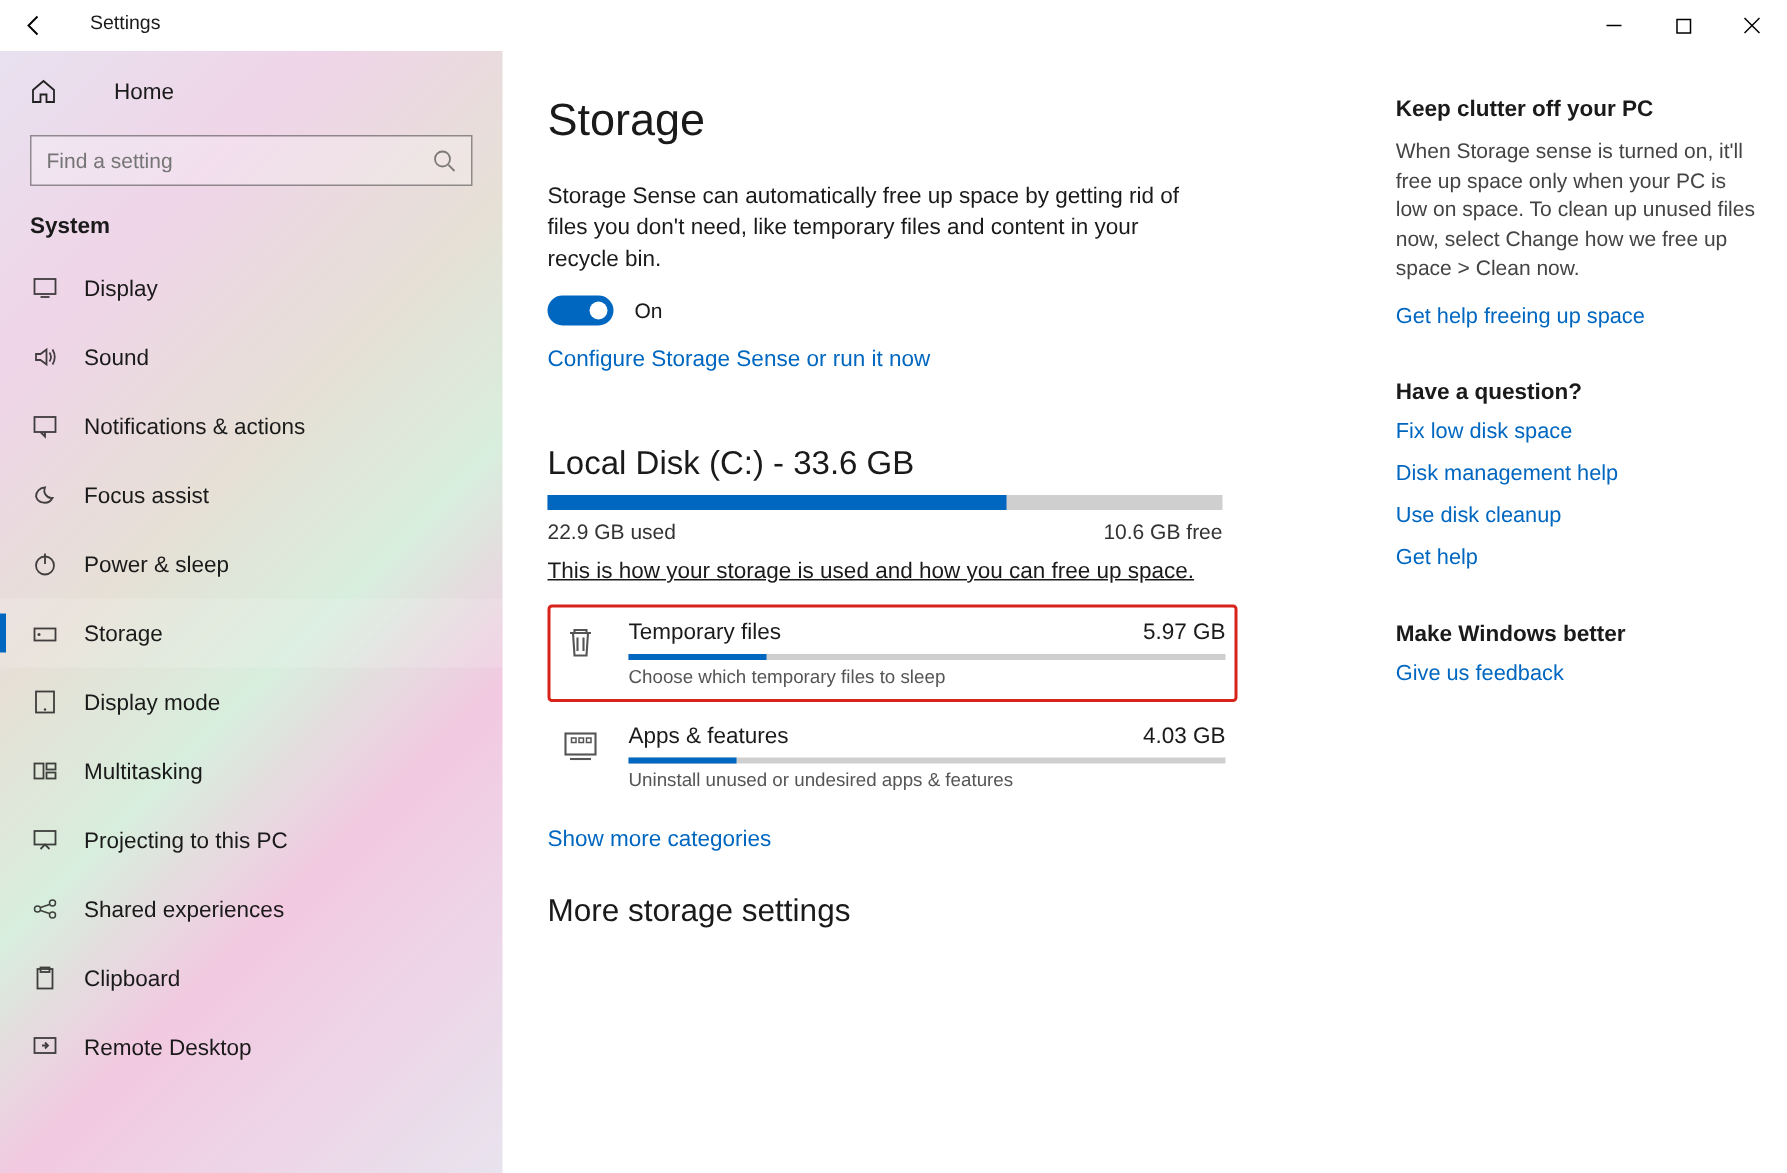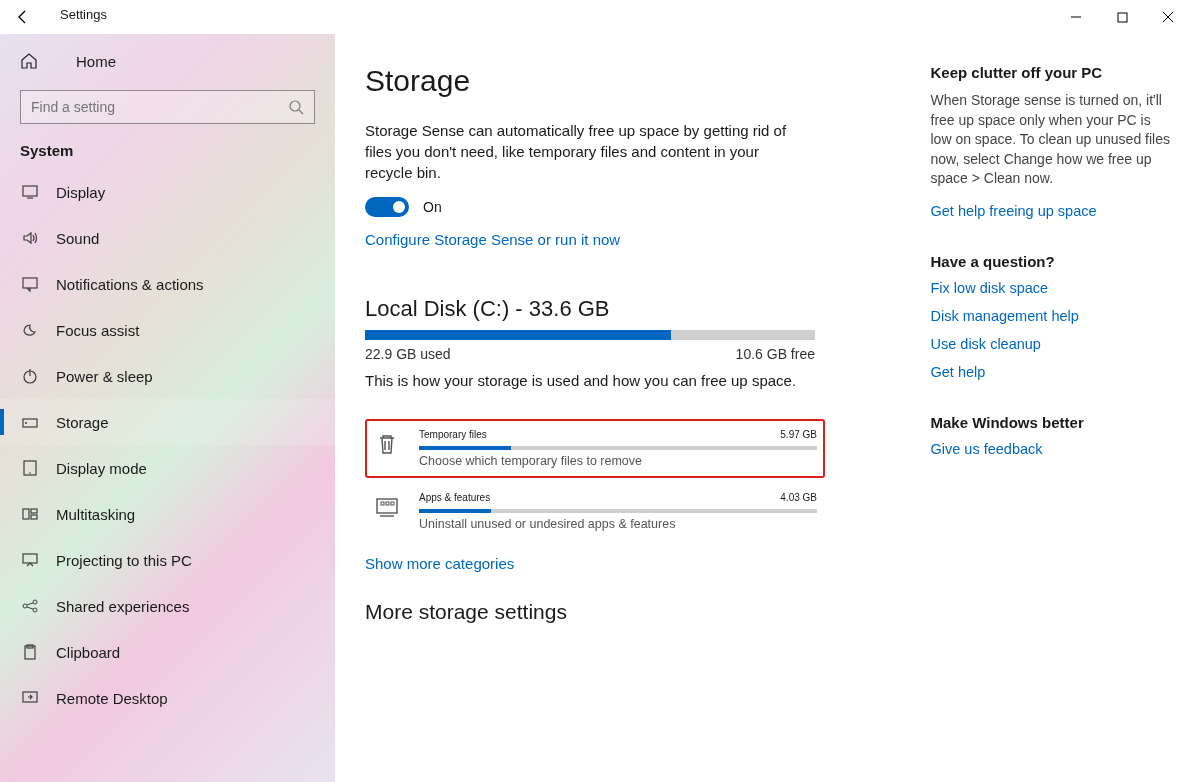--- a/index.html
+++ b/index.html
@@ -43,7 +43,7 @@
   .disk-bar { width:450px; height:10px; background:#cfcfcf; position:relative; margin-bottom:6px;}
   .disk-bar .fill { position:absolute; left:0; top:0; bottom:0; background:#0067c0;}
   .disk-labels { width:450px; display:flex; justify-content:space-between; font-size:14px; color:#333; margin-bottom:10px;}
-  .desc { font-size:15px; margin-bottom:30px;}
+  .desc { font-size:15px; margin-bottom:14px;text-decoration:underline;}
   .cat { display:flex; gap:18px; padding:10px 8px; align-items:flex-start; width:460px; margin-bottom:4px;}
   .cat.highlight { border:2px solid #d9231a; border-radius:3px; padding:8px 6px;}
   .cat .caticon { width:28px; display:flex; justify-content:center; margin-top:2px;}

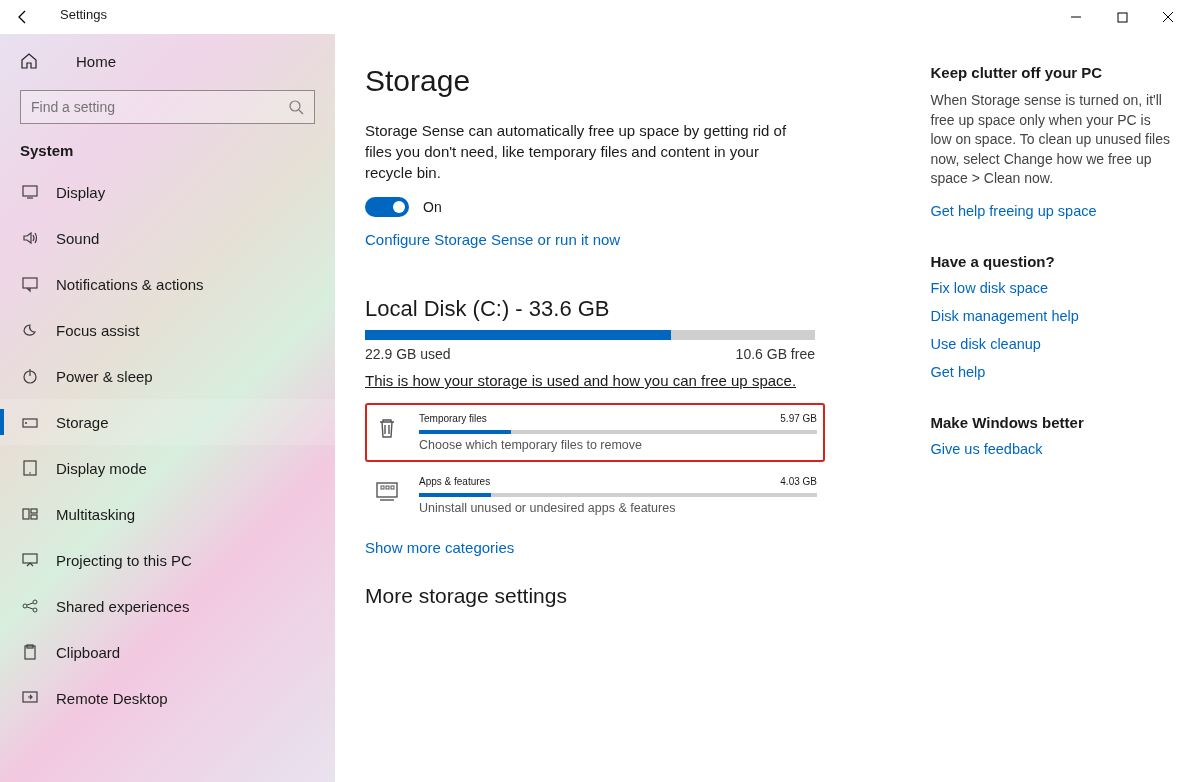--- a/index.html
+++ b/index.html
@@ -48,7 +48,7 @@
   .cat.highlight { border:2px solid #d9231a; border-radius:3px; padding:8px 6px;}
   .cat .caticon { width:28px; display:flex; justify-content:center; margin-top:2px;}
   .cat .catbody { flex:1;}
-  .cat .catrow { display:flex; justify-content:space-between; font-size:10px;align-items:flex-end;}
+  .cat .catrow { display:flex; justify-content:space-between; font-size:15px;align-items:flex-end;}
   .cat .catbar { height:4px; background:#cfcfcf; margin:6px 0 4px 0; position:relative;}
   .cat .catbar .cfill { position:absolute; left:0; top:0; bottom:0; background:#0067c0;}
   .cat .cathint { font-size:12.5px; color:#555;}

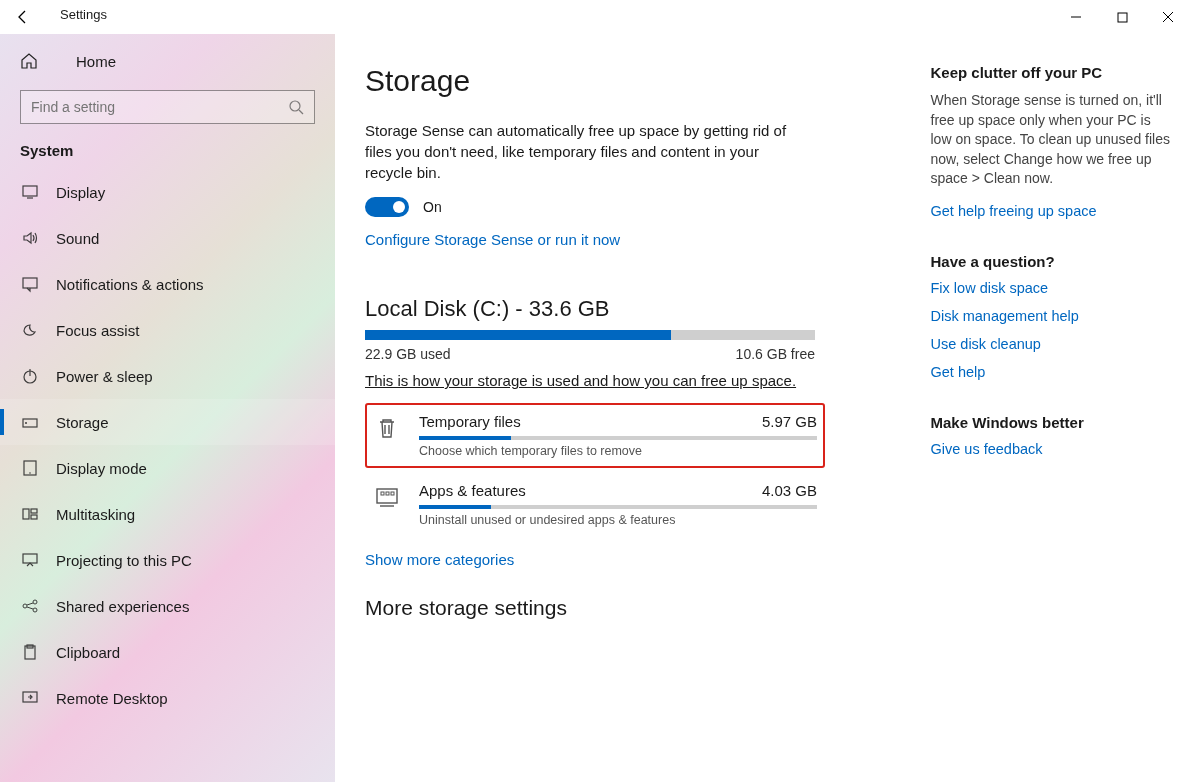--- a/index.html
+++ b/index.html
@@ -264,7 +264,7 @@
           <div class="catbar">
               <div class="cfill" style="width:23%"></div>
             </div>
-          <div class="cathint">Choose which temporary files to remove</div>
+          <div class="cathint">Choose which temporary files to sleep</div>
         </div>
       </div>
 

